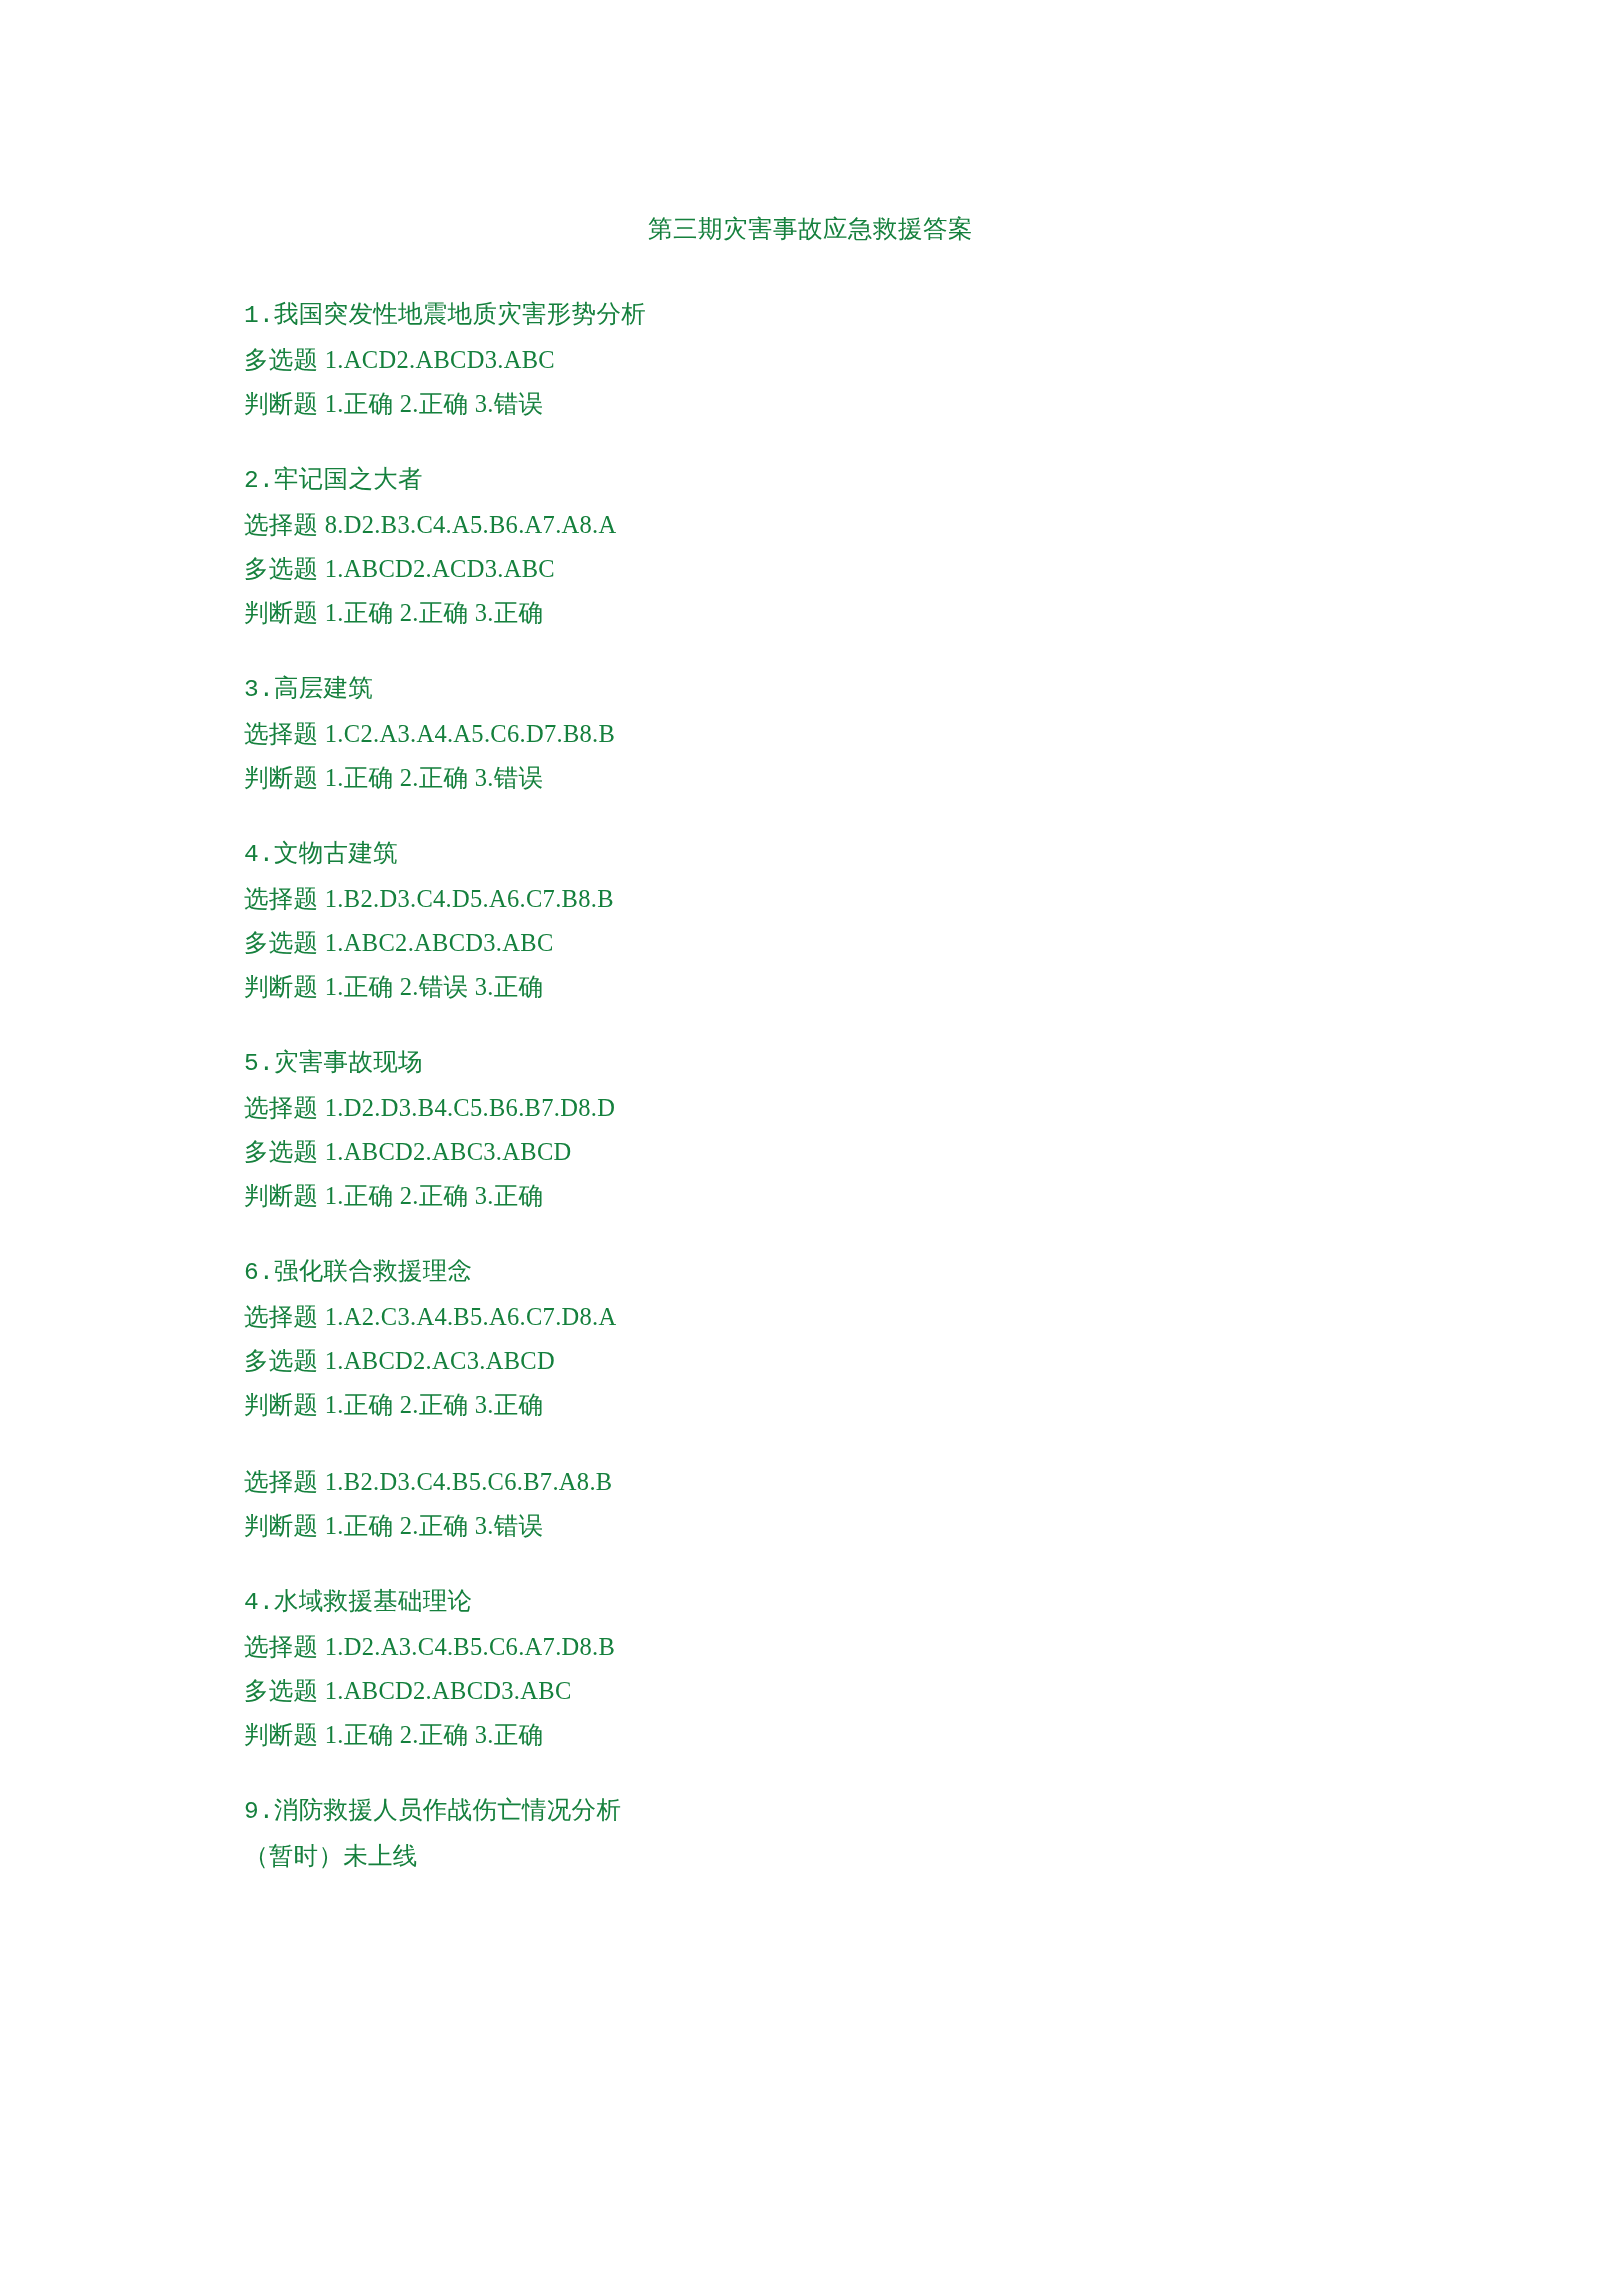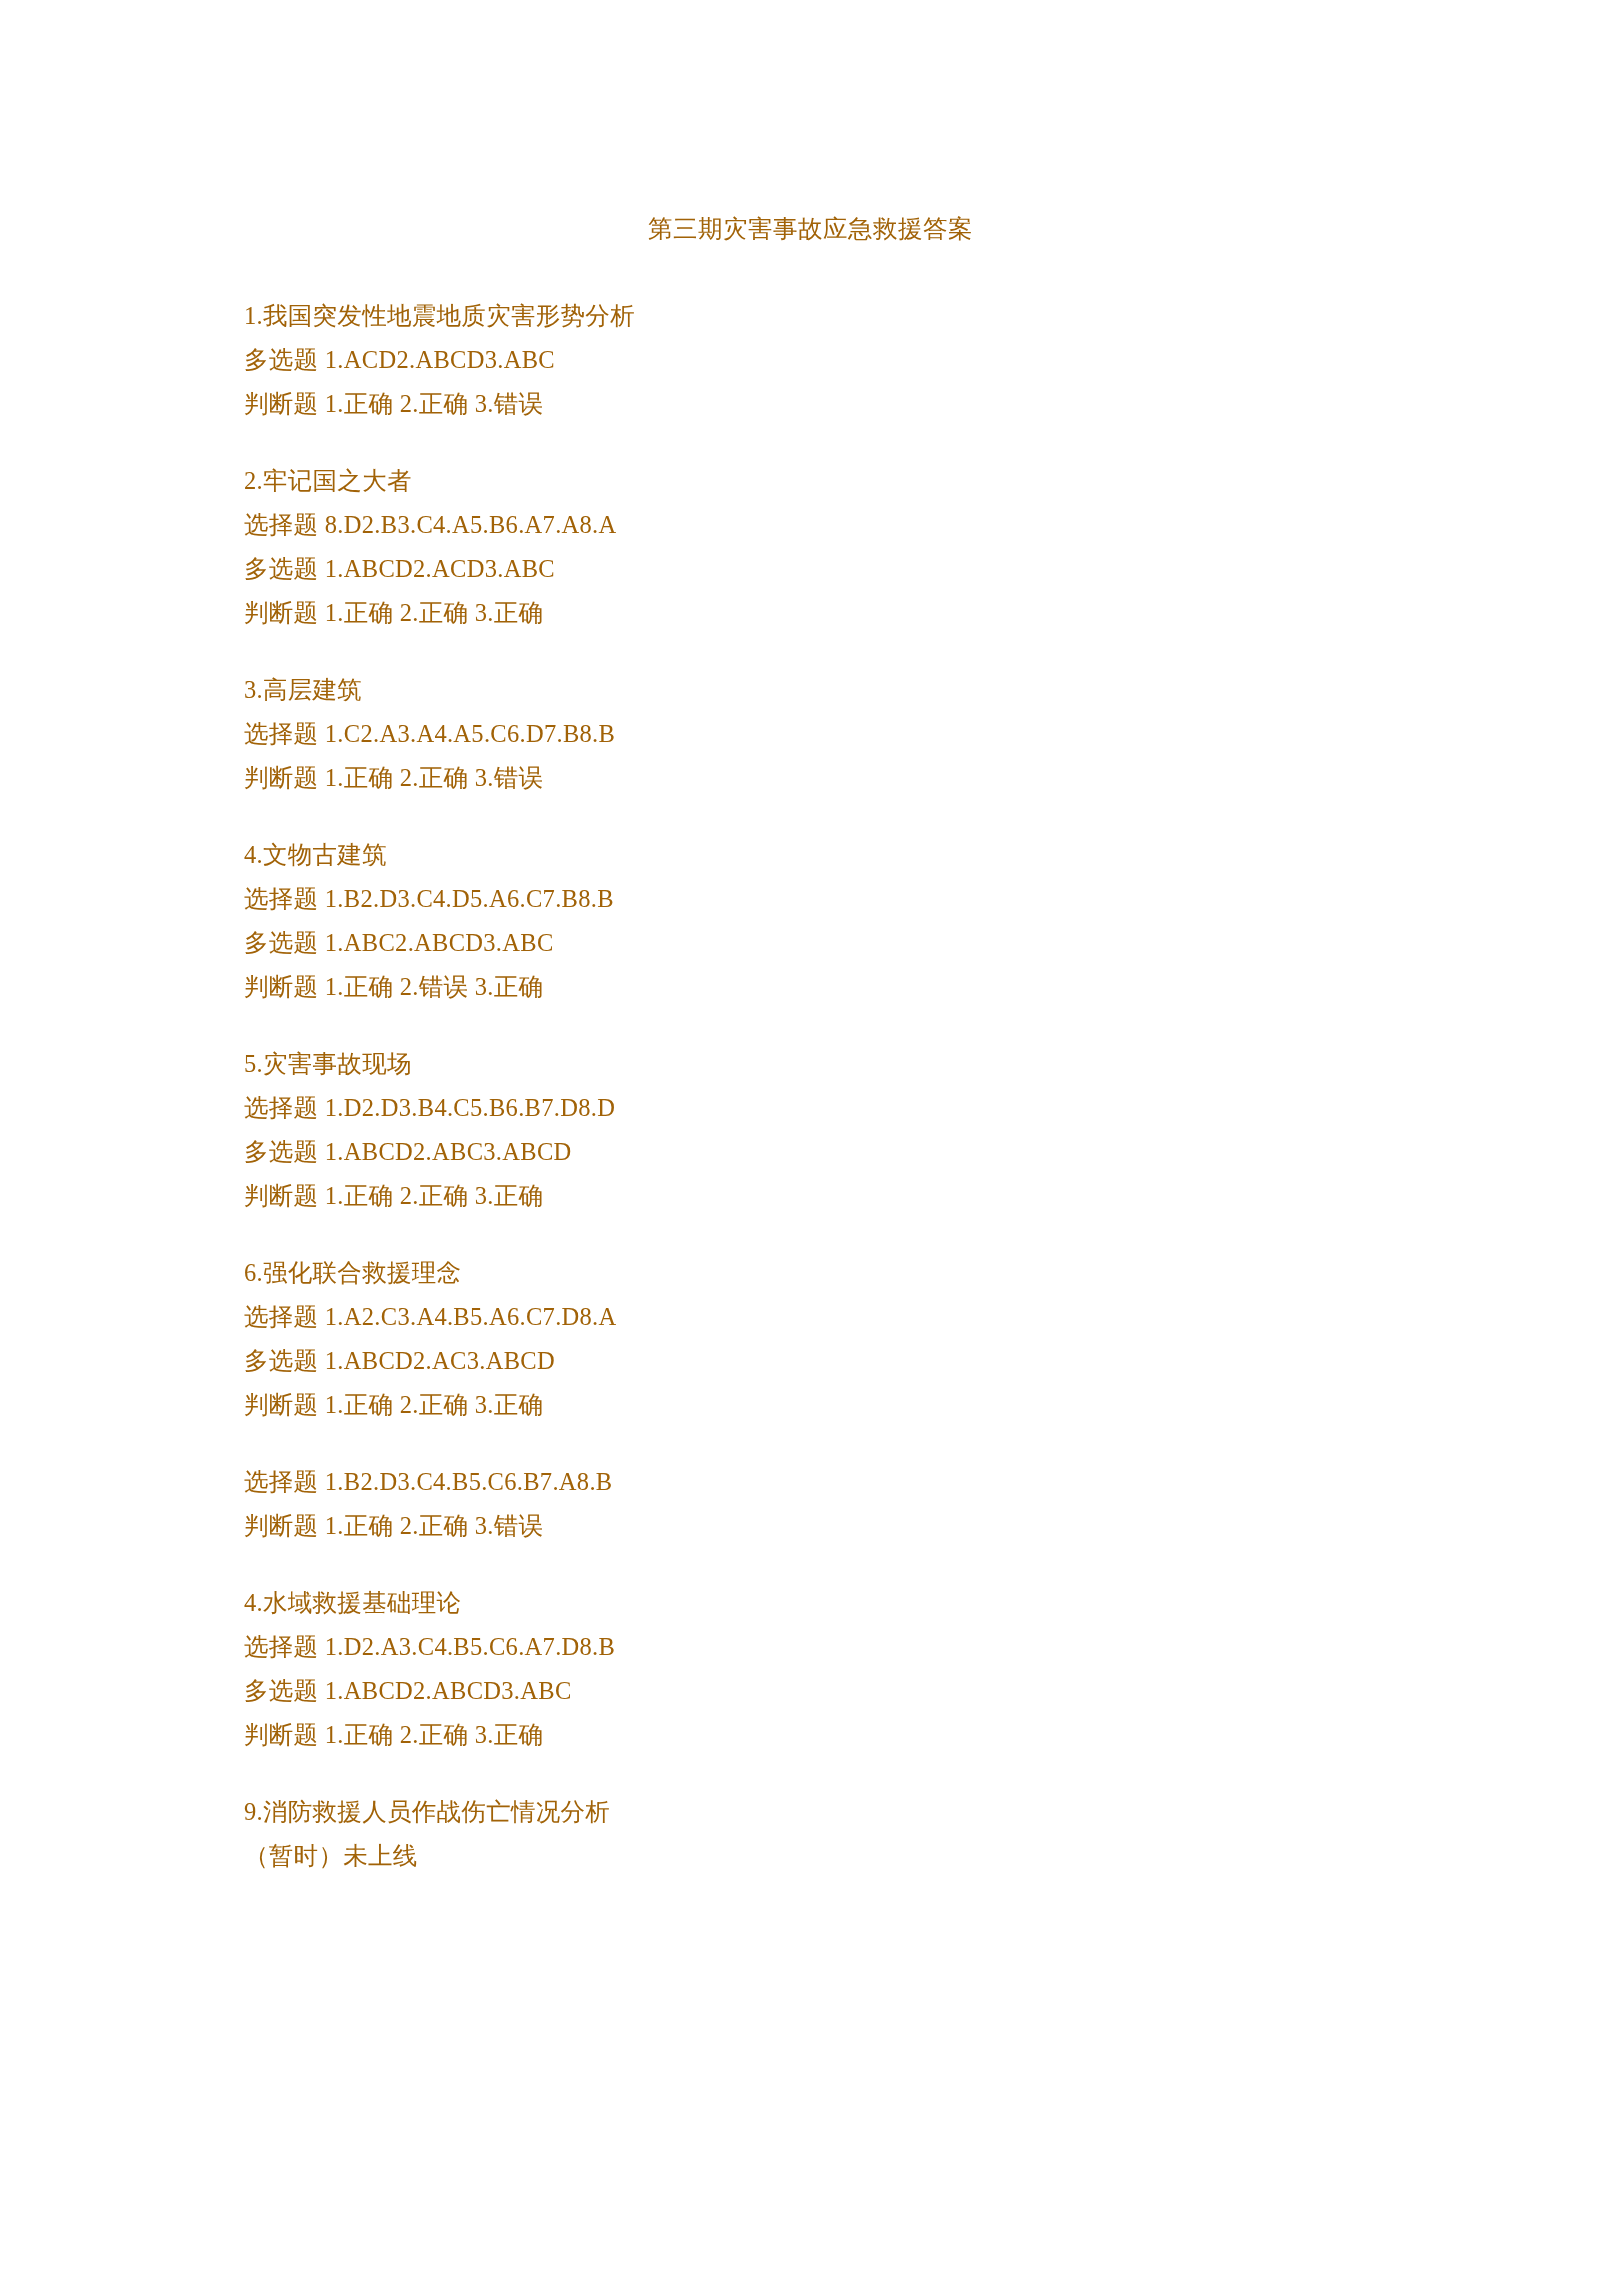--- a/index.html
+++ b/index.html
@@ -13,7 +13,7 @@
     background: #ffffff;
     position: relative;
     font-family: "Liberation Serif", "DejaVu Serif", serif;
-    color: #a16207;
+    color: #15803d;
     box-sizing: border-box;
   }
   .doc-title {

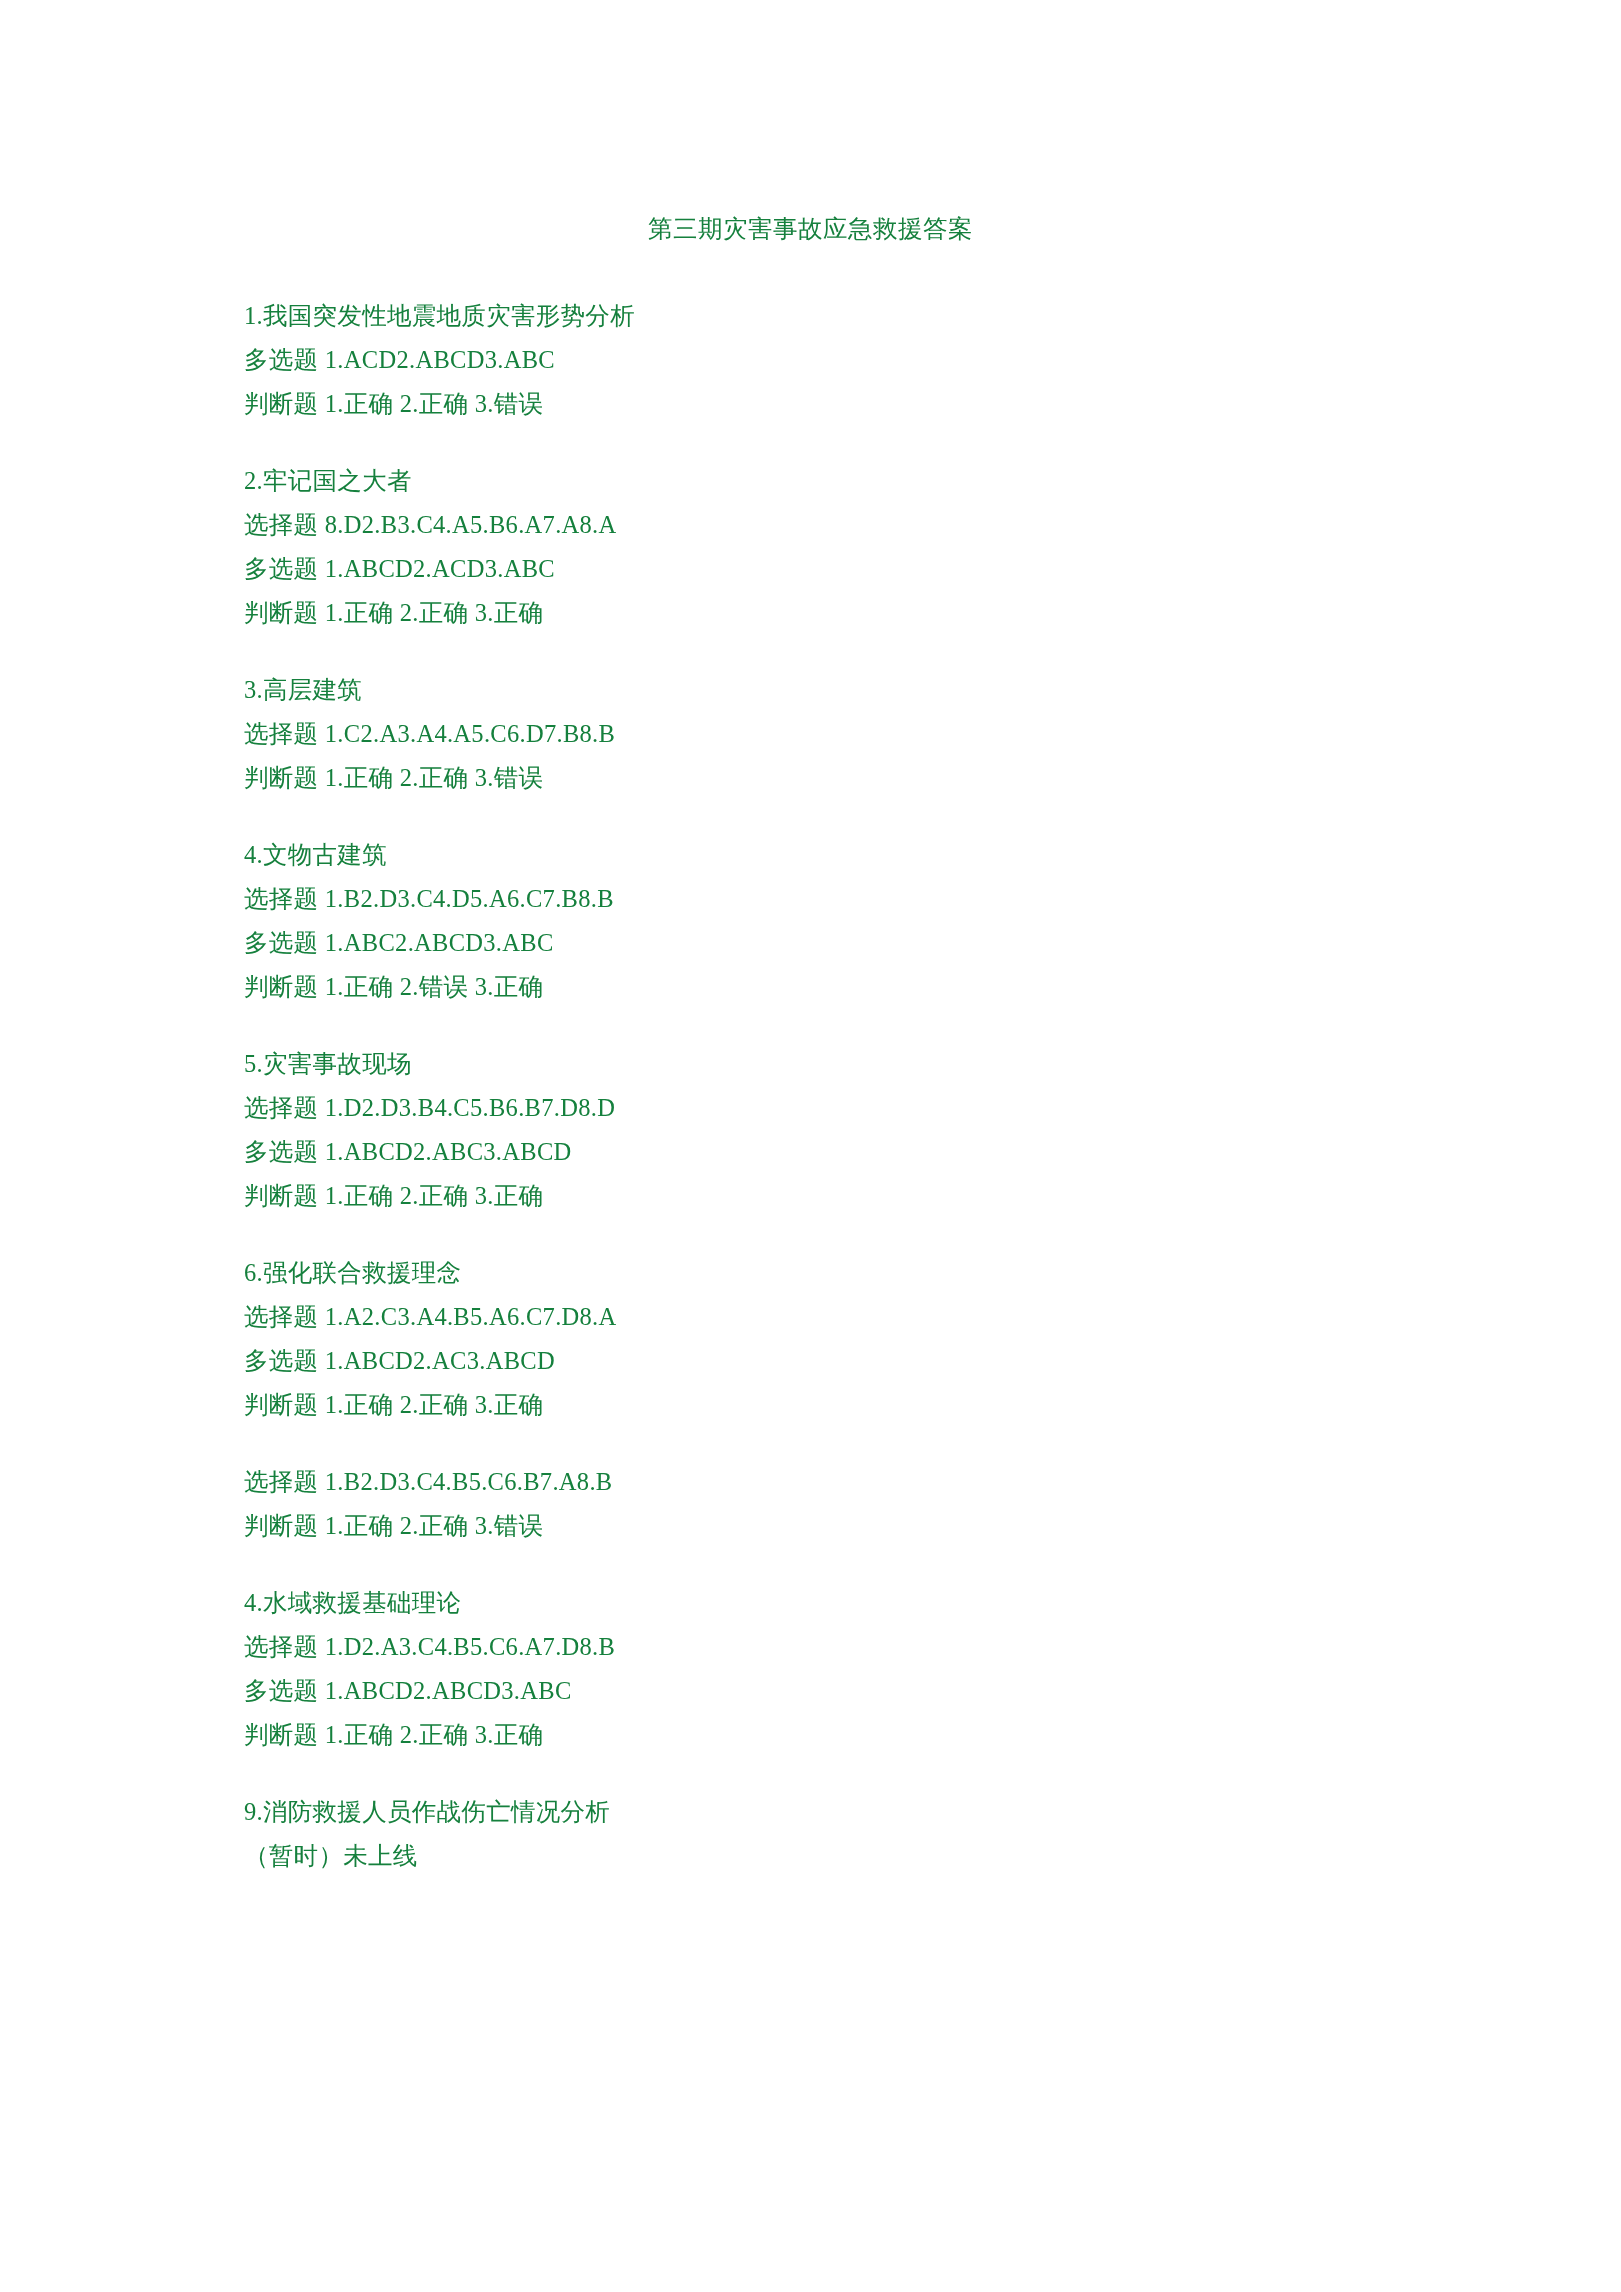--- a/index.html
+++ b/index.html
@@ -43,6 +43,7 @@
   }
   .line.heading {
     letter-spacing: 0.3px;
+    font-family: Liberation Mono, monospace;
   }
 </style>
 </head>

